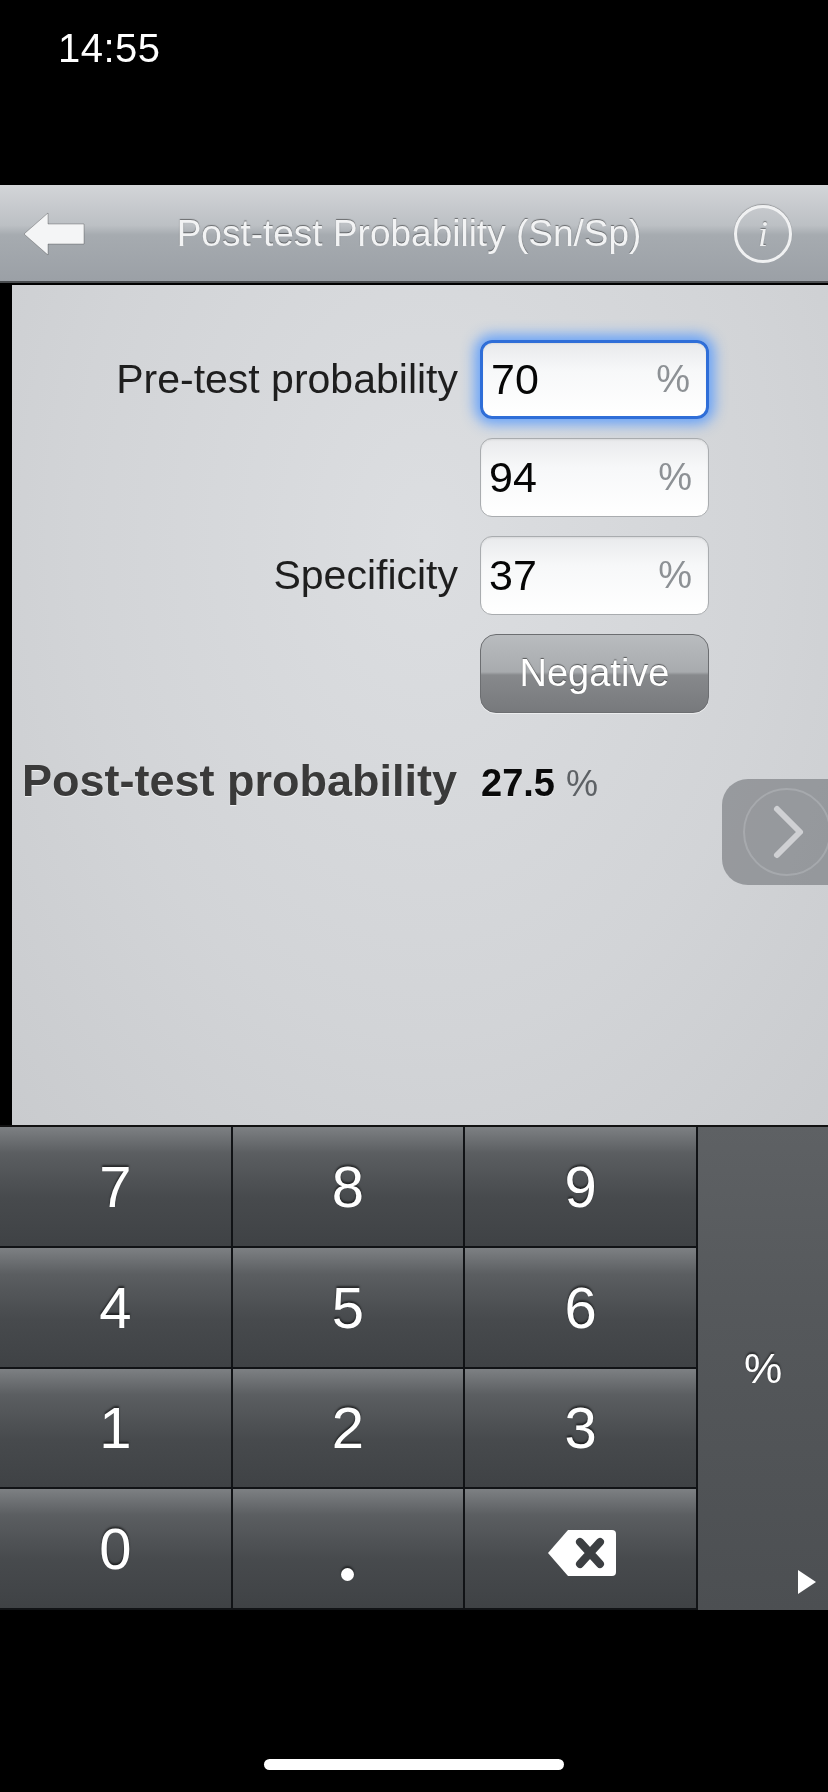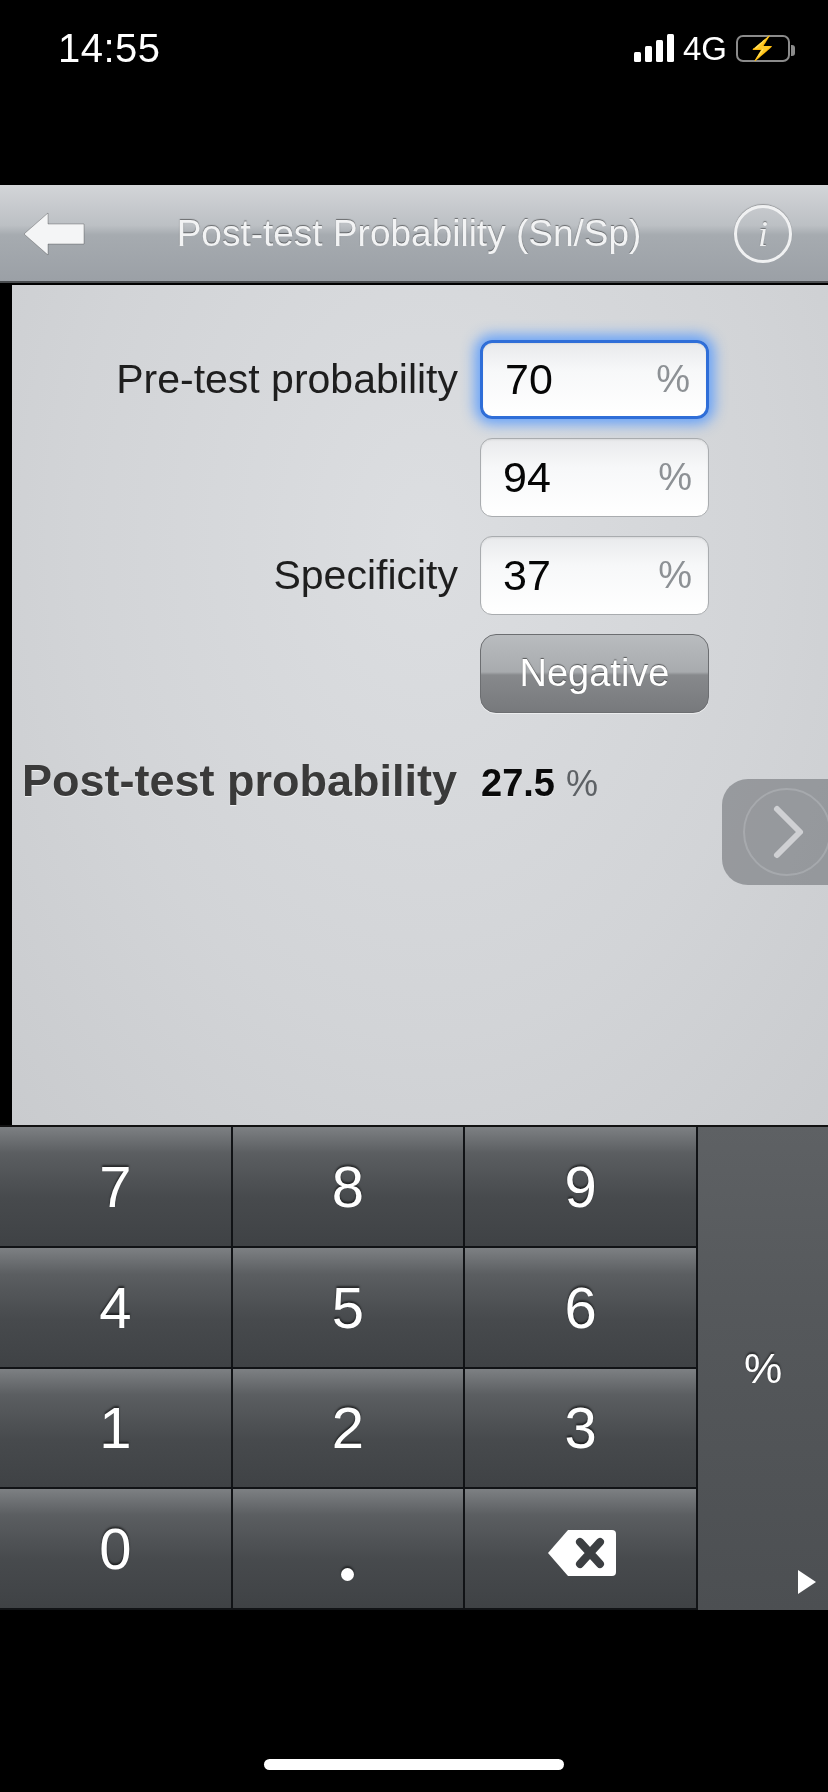--- a/index.html
+++ b/index.html
@@ -213,20 +213,6 @@
 
   <div class="statusbar">
     <div class="sb-time">14:55</div>
-    <div class="sb-right">
-      <span class="sig">
-          <i></i>
-          <i></i>
-          <i></i>
-          <i></i>
-        </span>
-      <span class="net">4G</span>
-      <span class="batt">
-        <span class="fill"></span>
-        <span class="nub"></span>
-        <span class="bolt">⚡</span>
-      </span>
-    </div>
   </div>
 
   <div class="navbar">

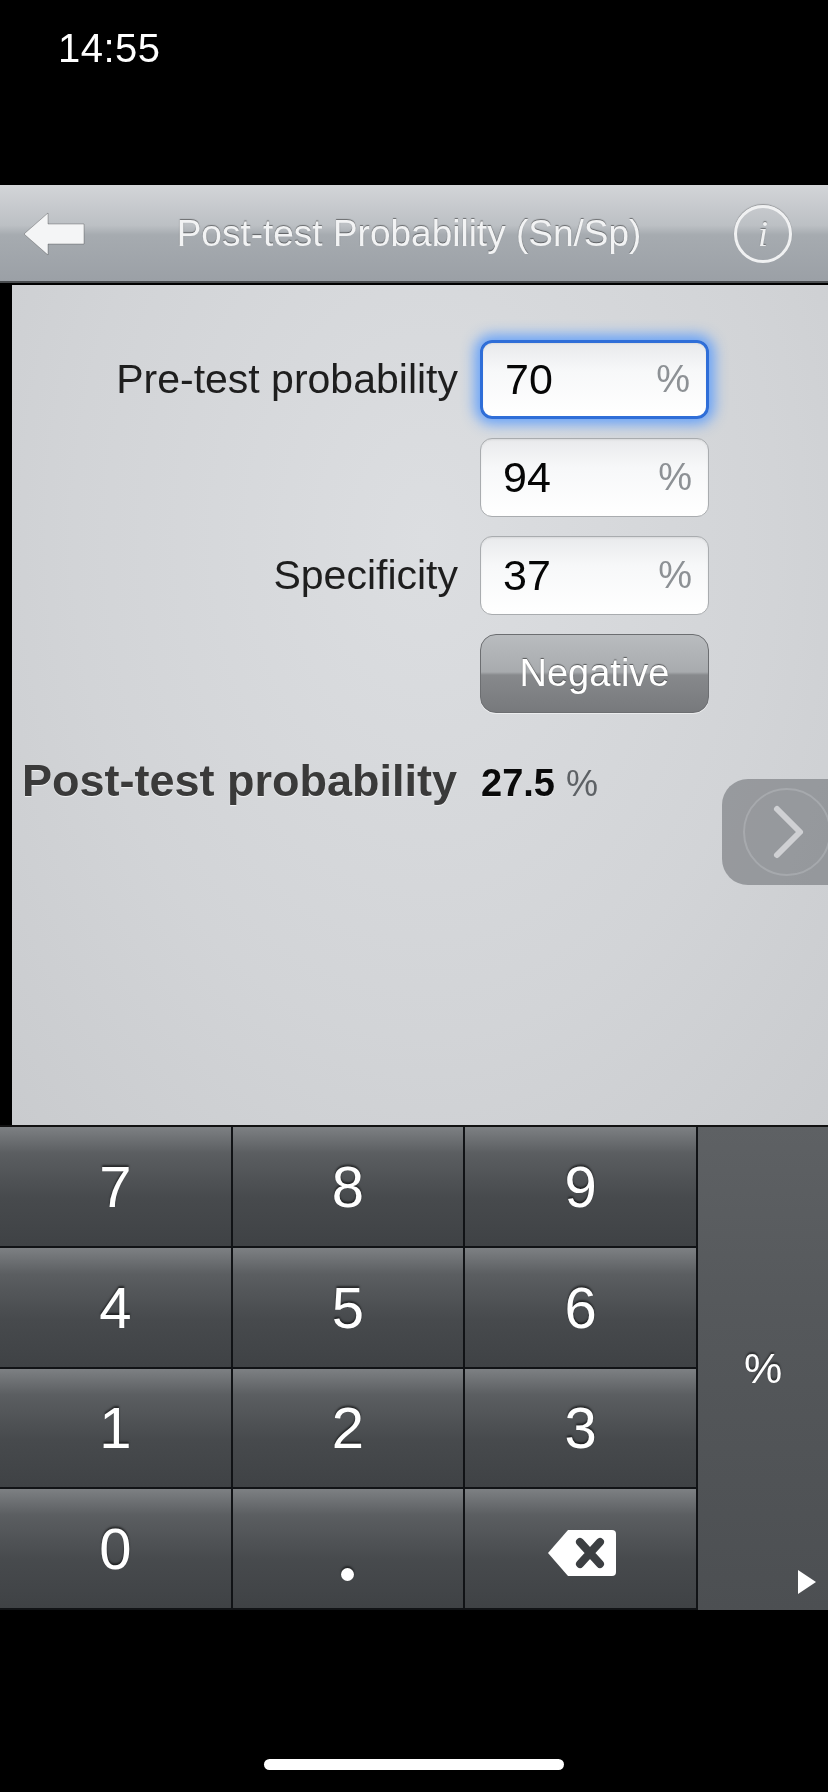--- a/index.html
+++ b/index.html
@@ -103,7 +103,7 @@
                inset 0 1px 2px rgba(0,0,0,.06);
   }
   .field .val {
-    font-size:43px; color:#060606; padding-left:22px; line-height:1;
+    font-size:43px; color:#060606; padding-left:8px; line-height:1;
   }
   .field .unit {
     position:absolute; right:16px; top:50%; transform:translateY(-50%);

